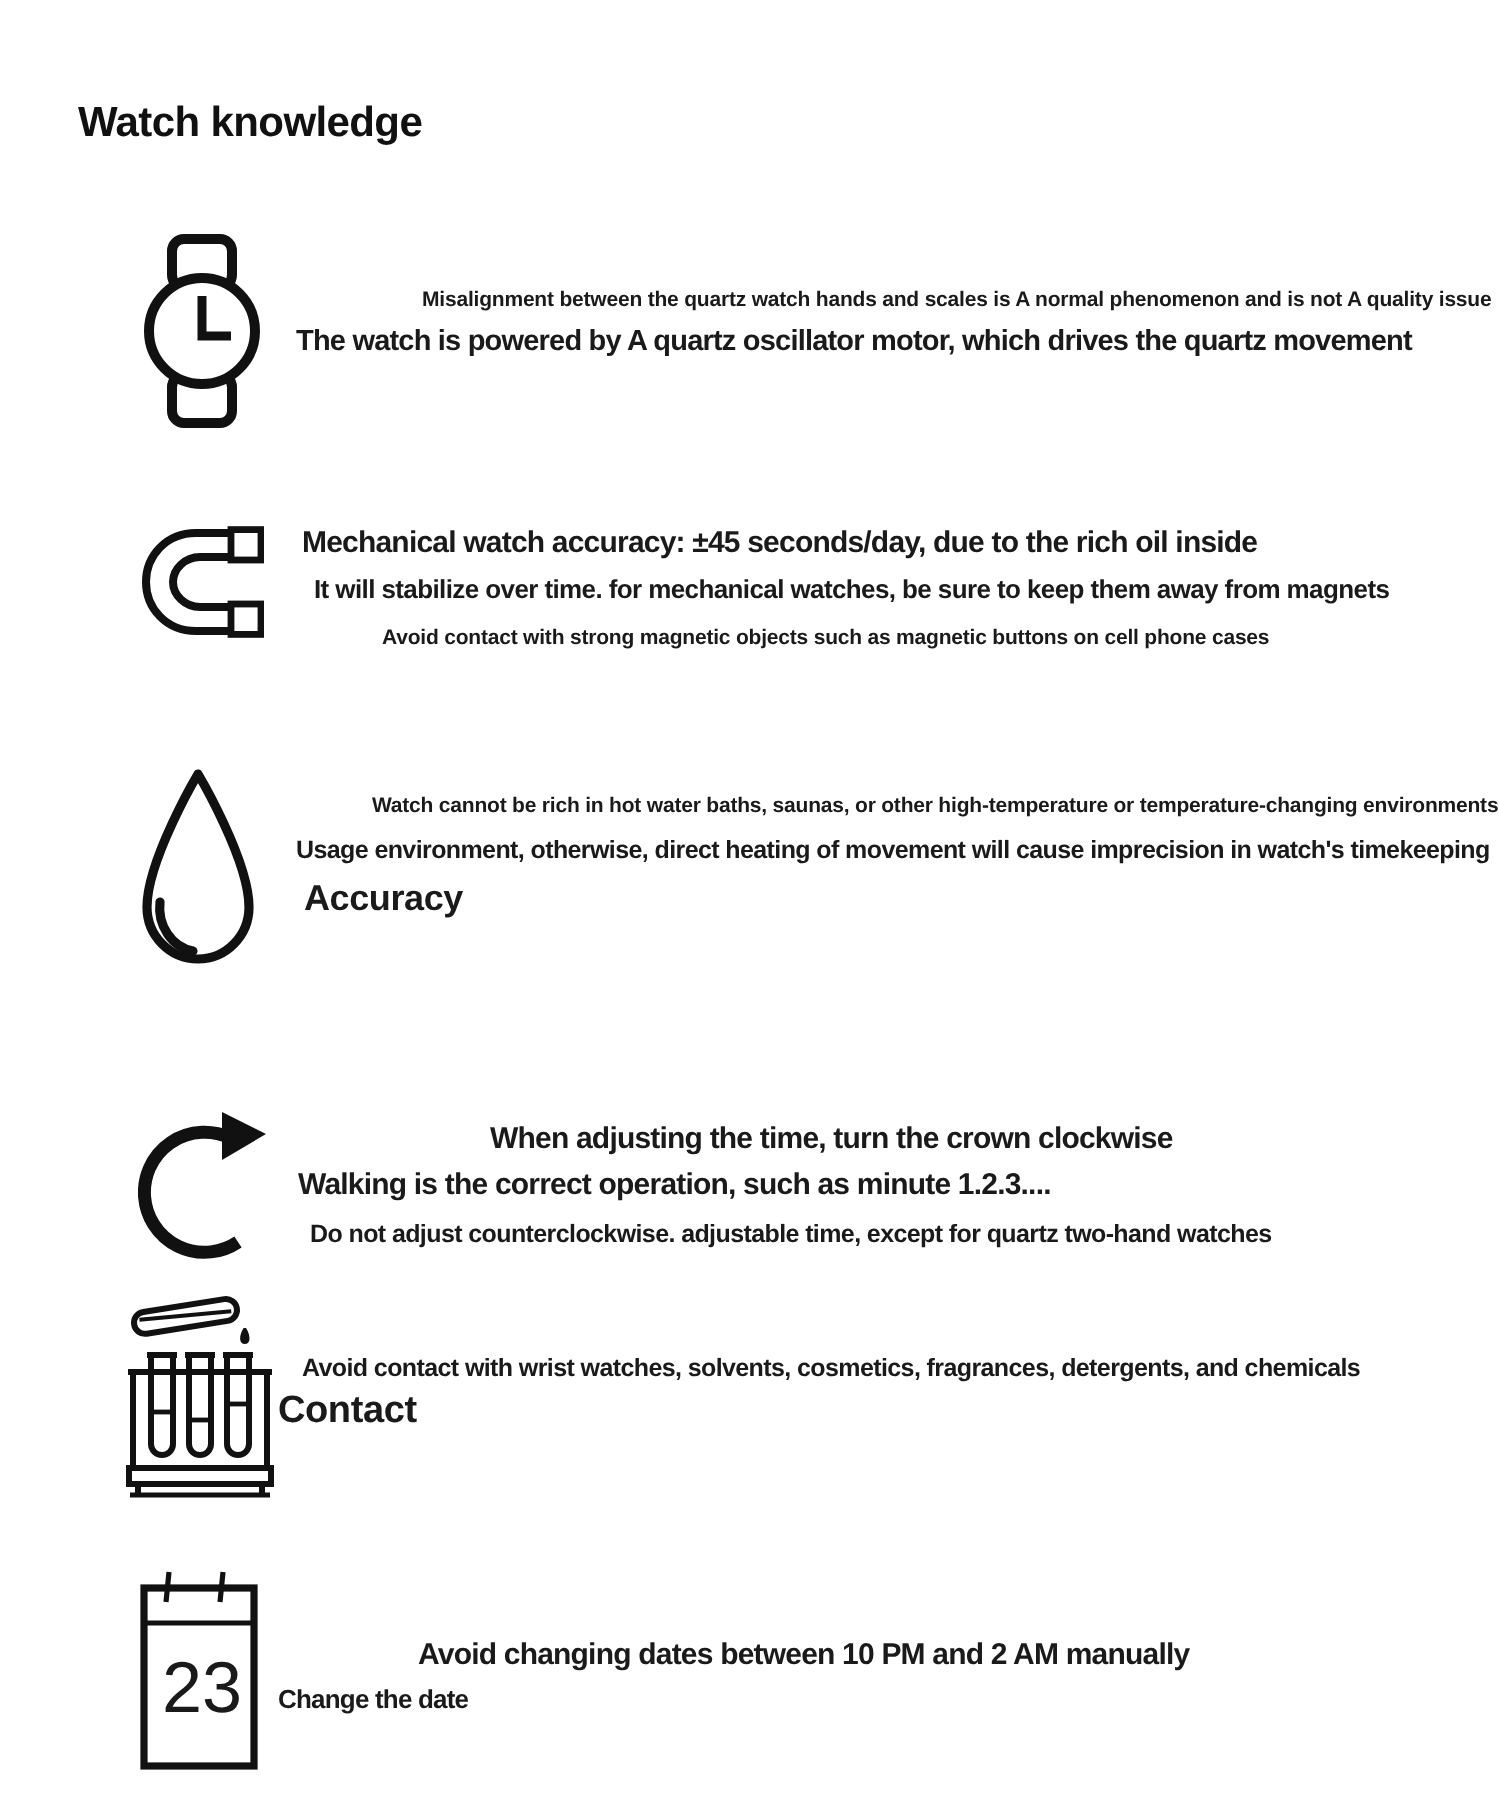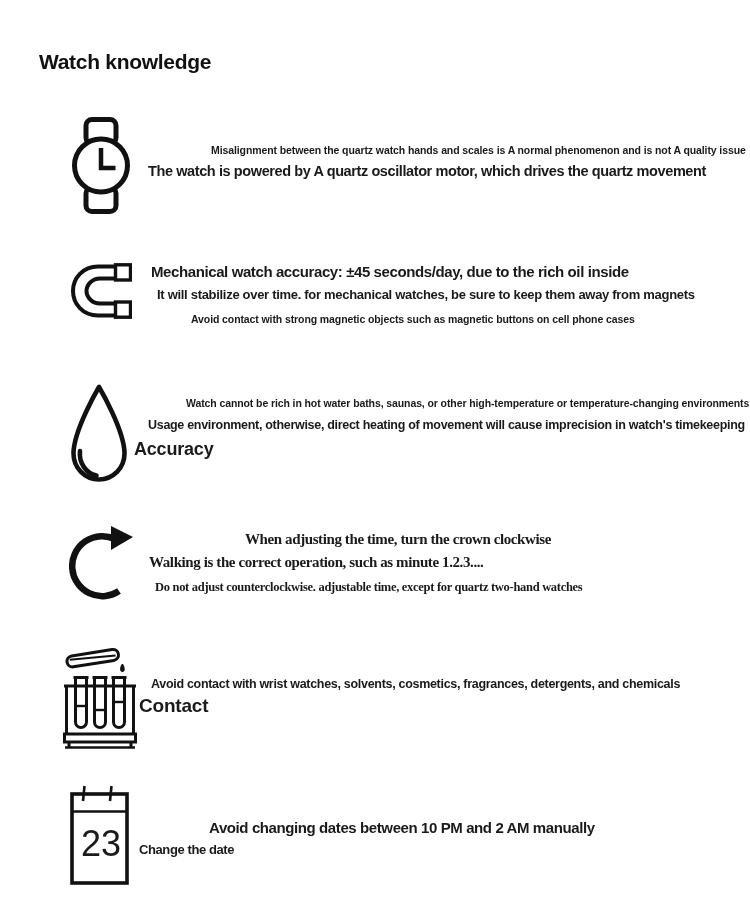--- a/index.html
+++ b/index.html
@@ -42,7 +42,7 @@
   #sec-magnet .l3{left:146px;top:53px;}
   #sec-temperature .l1{left:141px;top:15px;}
   #sec-temperature .l2{left:148px;top:36px;}
-  #sec-temperature .l3{left:134px;top:57px;}
+  #sec-temperature .l3{left:152px;top:57px;}
   #sec-crown .l1{left:245px;top:7px;}
   #sec-crown .l2{left:149px;top:30px;}
   #sec-crown .l3{left:155px;top:56px;}

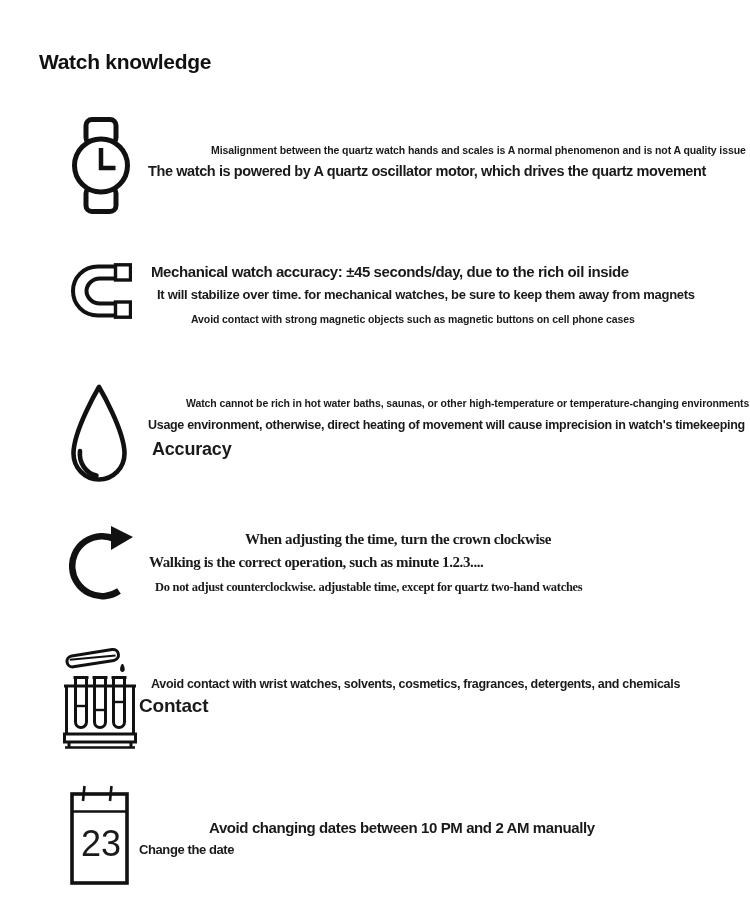--- a/index.html
+++ b/index.html
@@ -30,7 +30,7 @@
   #sec-movement{top:116px;height:144px;}
   #sec-magnet{top:260px;height:122px;}
   #sec-temperature{top:382px;height:142px;}
-  #sec-crown{top:524px;height:121px;font-family:Liberation Serif, serif;}
+  #sec-crown{top:554px;height:121px;}
   #sec-chemicals{top:645px;height:140px;}
   #sec-date{top:785px;height:124px;}
 

